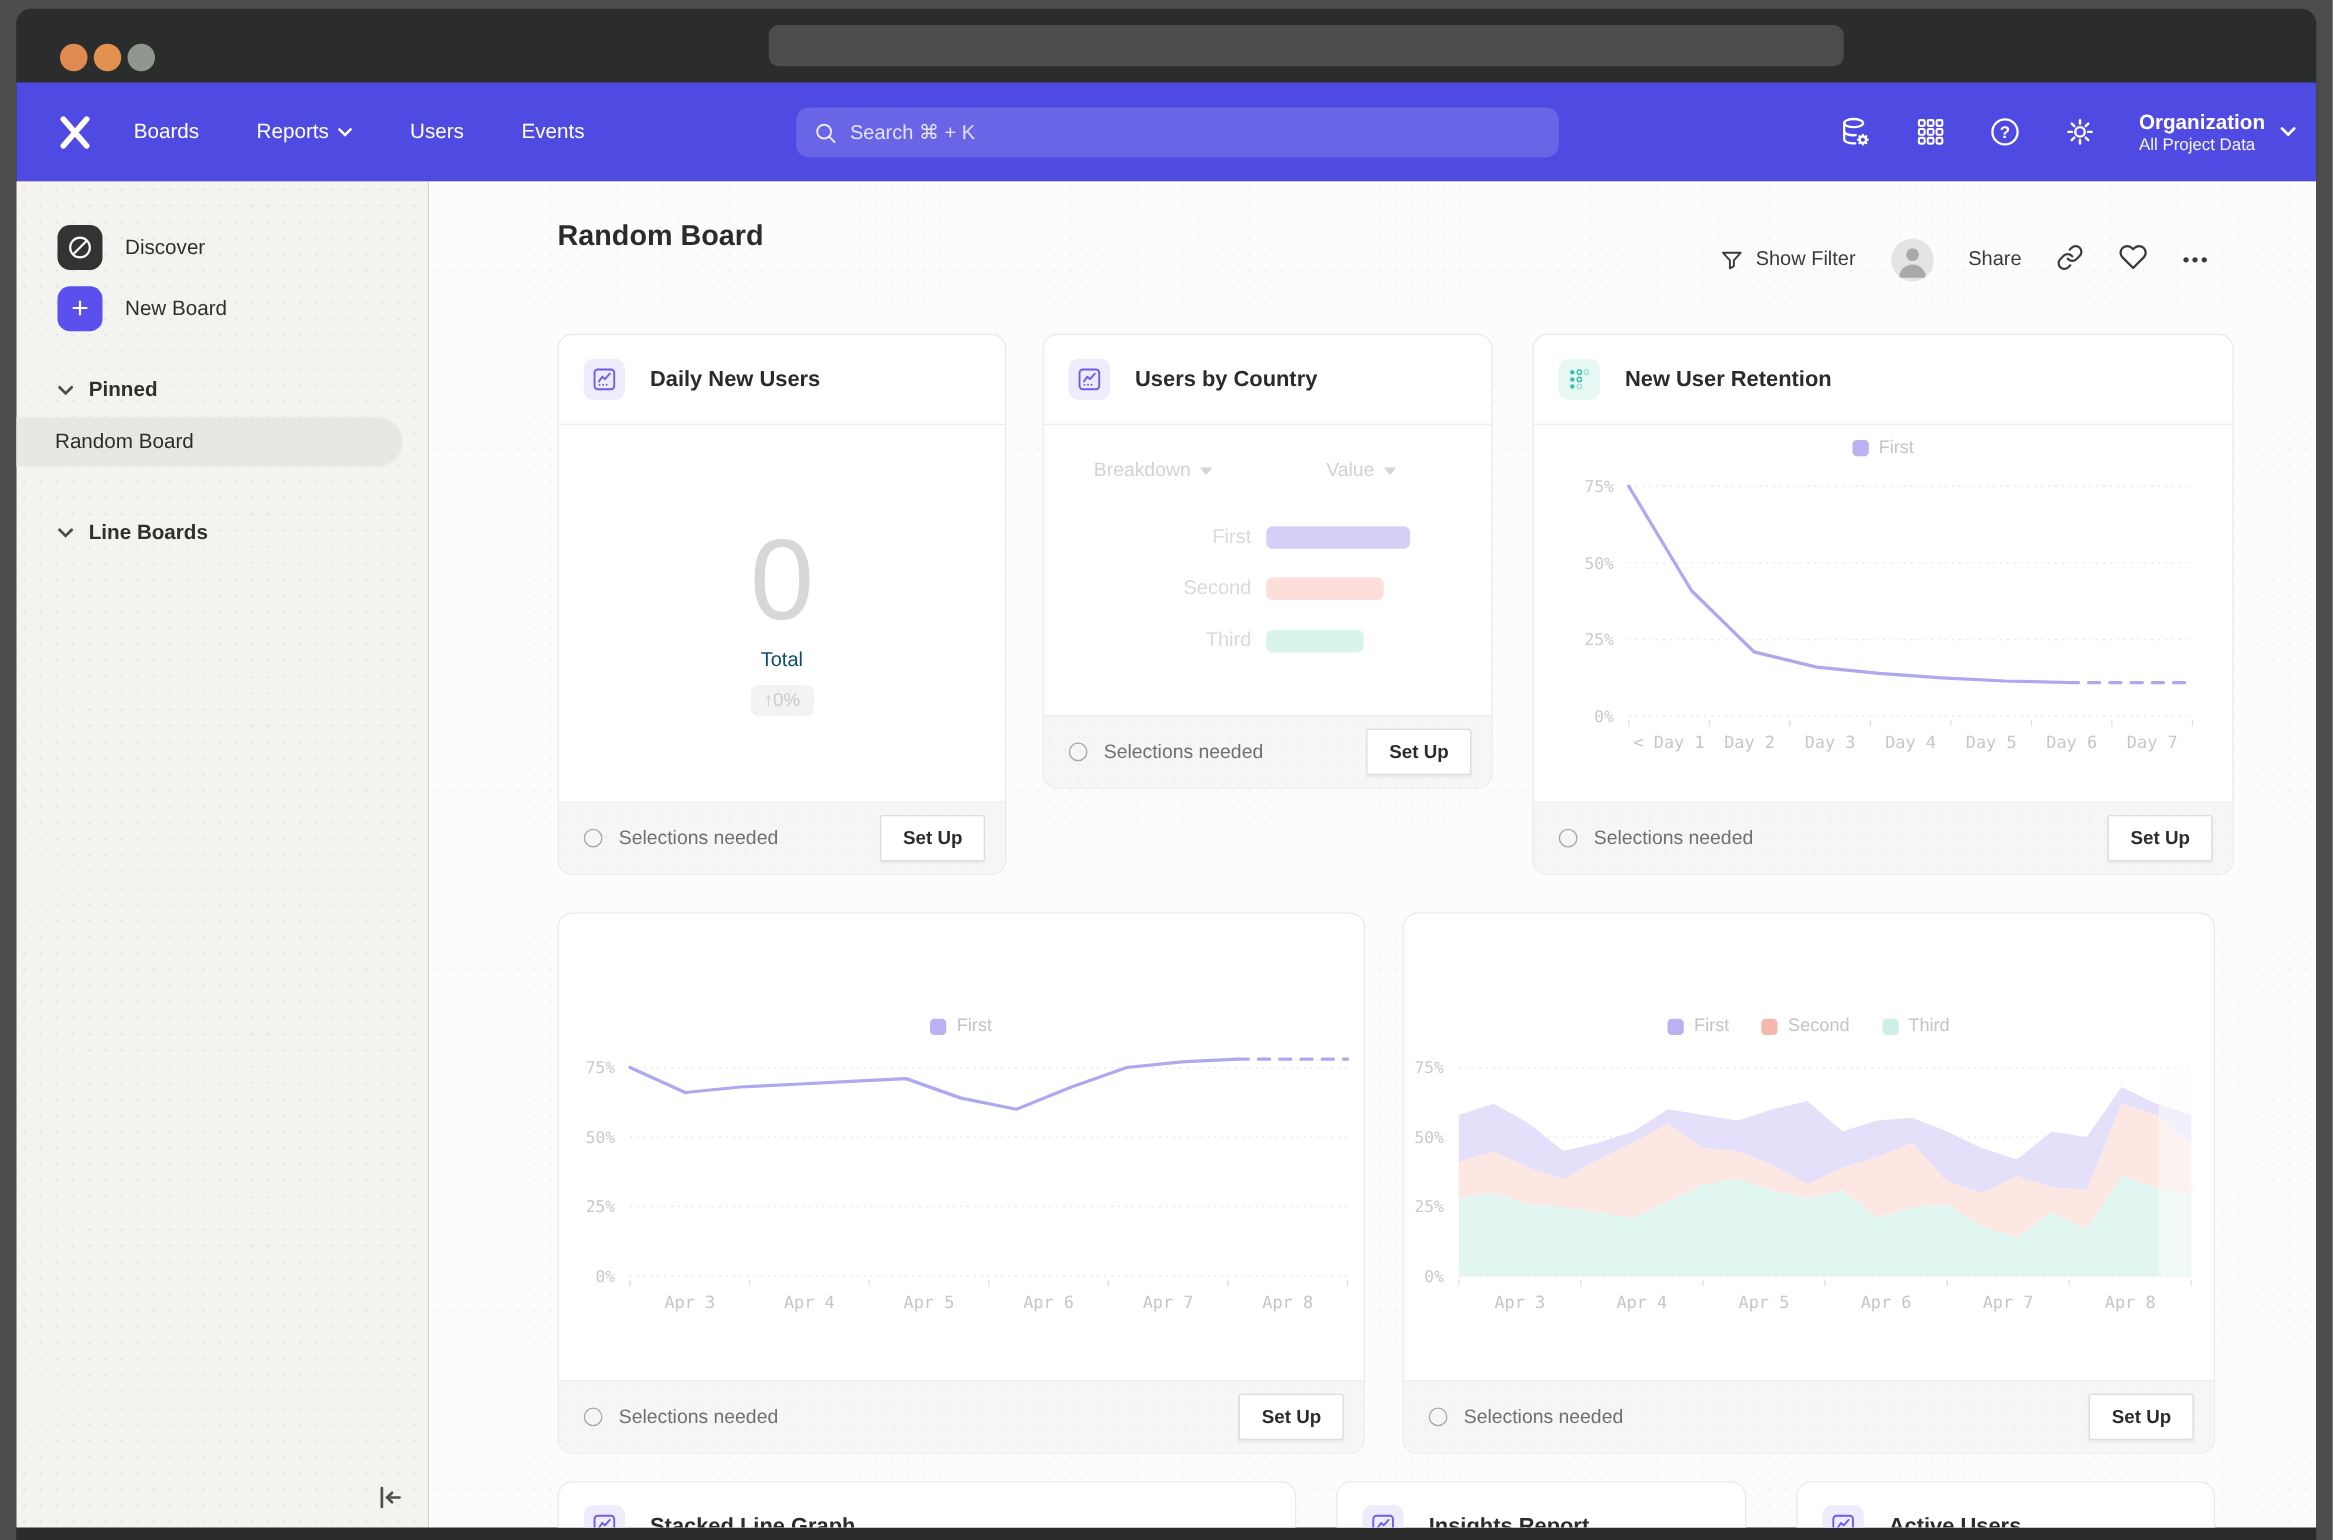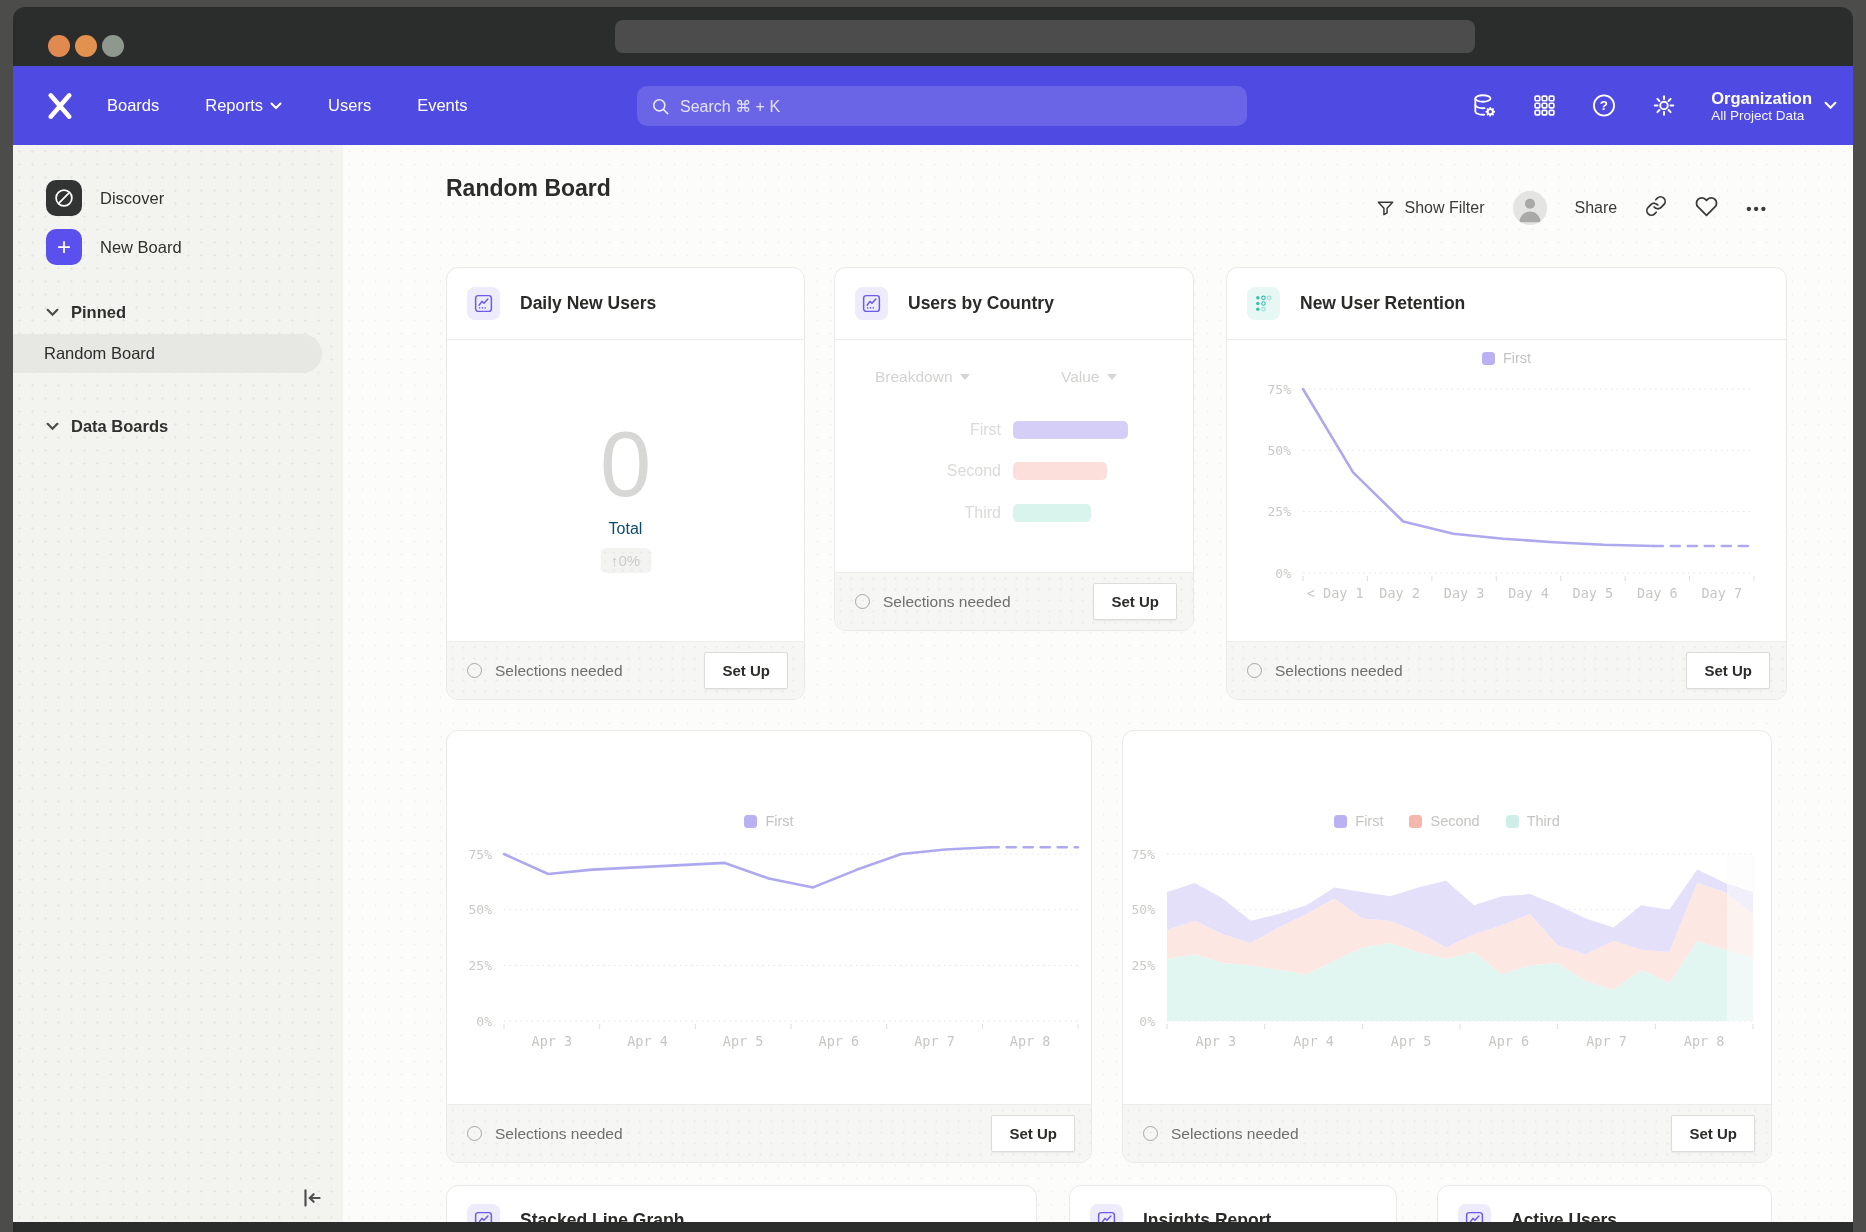--- a/index.html
+++ b/index.html
@@ -243,7 +243,7 @@
       <svg width="13" height="9" viewBox="0 0 12 8">
             <polyline points="1.5,1.5 6,6 10.5,1.5" fill="none" stroke="#4b4b49" stroke-width="2" stroke-linecap="round"></polyline>
           </svg>
-      <span>Data Boards</span>
+      <span>Line Boards</span>
     </div>
     <span class="sb-collapse">
       <svg width="26" height="26" viewBox="0 0 24 24" fill="none" stroke="#4f4f4d" stroke-width="2" stroke-linecap="round">

